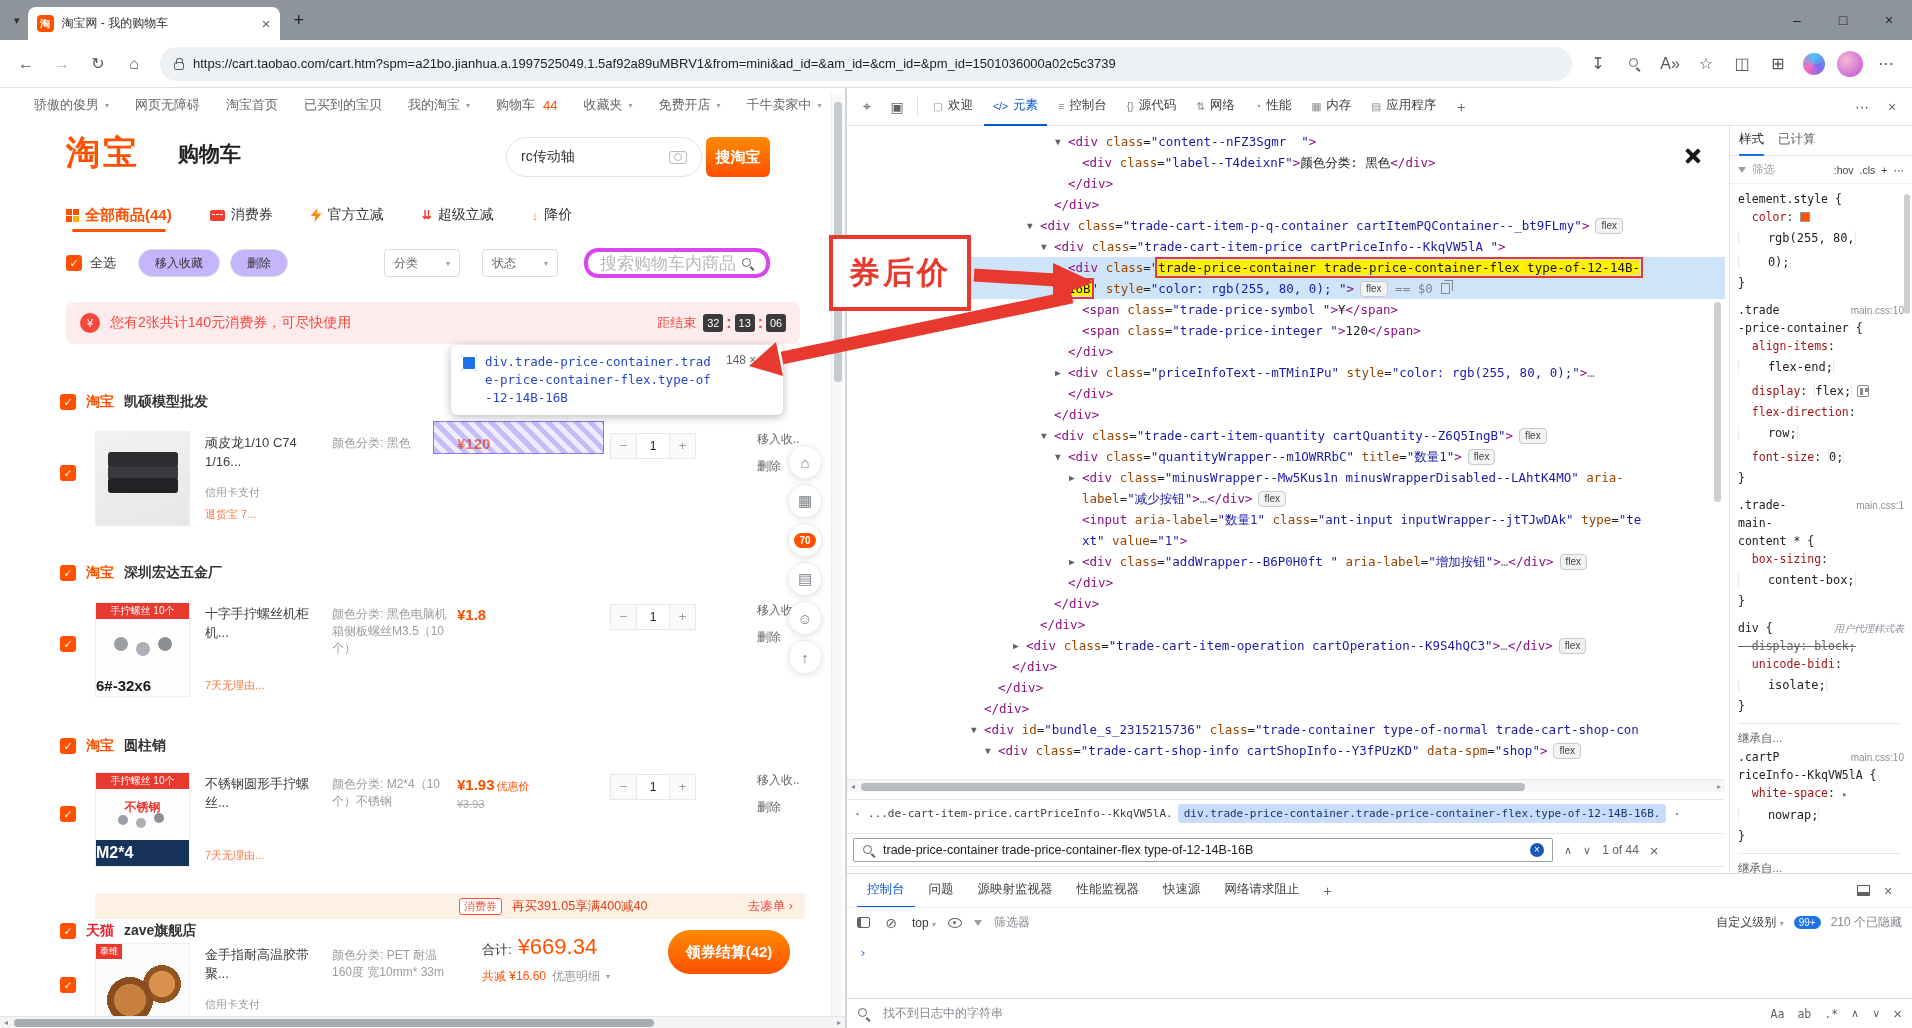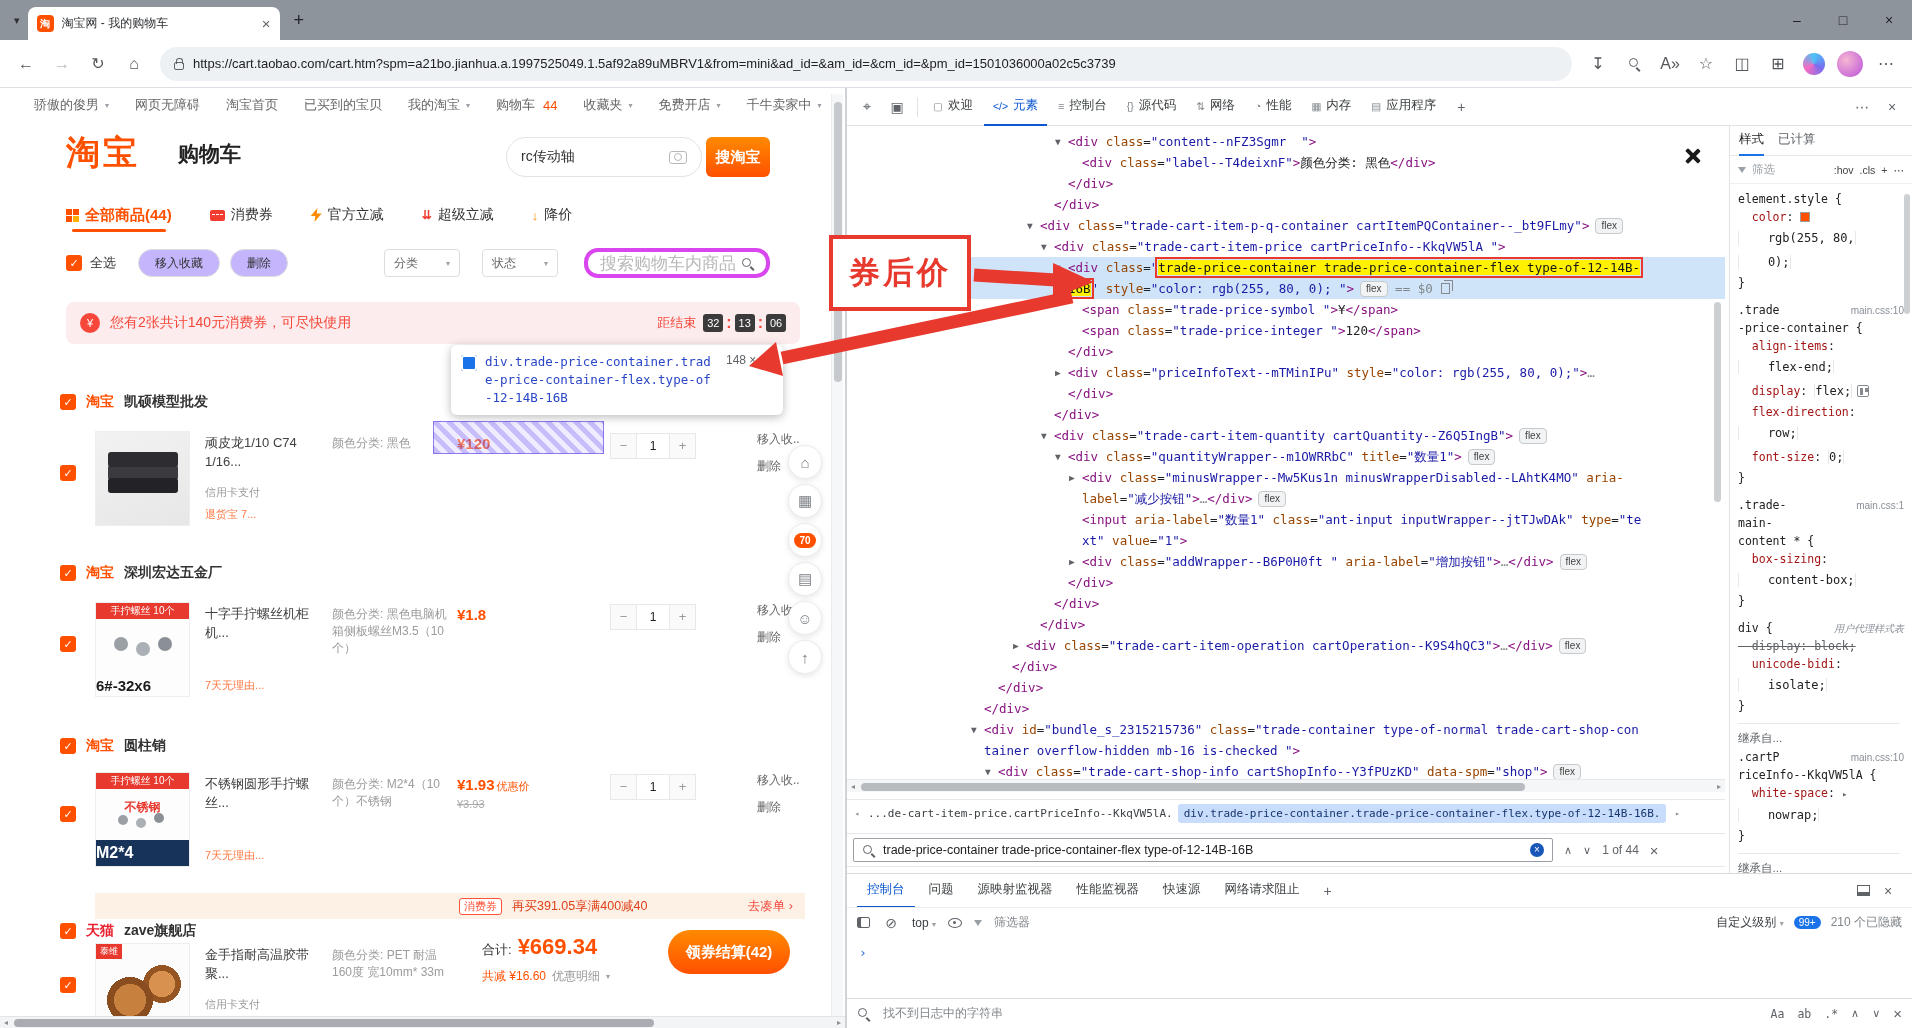--- a/index.html
+++ b/index.html
@@ -542,7 +542,6 @@
         <div class="code-line" style="padding-left: 151px;"><span class="cs-t">&lt;/div&gt;</span></div>
         <div class="code-line" style="padding-left: 137px;"><span class="cs-t">&lt;/div&gt;</span></div>
         <div class="code-line" style="padding-left: 137px;"><span class="cs-a">▼</span><span class="cs-t">&lt;div </span><span class="cs-at">id</span><span class="cs-p">=</span><span class="cs-v">"bundle_s_2315215736"</span><span class="cs-p"> </span><span class="cs-at">class</span><span class="cs-p">=</span><span class="cs-v">"trade-container type-of-normal trade-cart-shop-con</span></div>
-        <div class="code-line" style="padding-left: 137px;"><span class="cs-v">tainer overflow-hidden mb-16 is-checked "</span><span class="cs-t">&gt;</span></div>
         <div class="code-line" style="padding-left: 151px;"><span class="cs-a">▼</span><span class="cs-t">&lt;div </span><span class="cs-at">class</span><span class="cs-p">=</span><span class="cs-v">"trade-cart-shop-info cartShopInfo--Y3fPUzKD"</span><span class="cs-p"> </span><span class="cs-at">data-spm</span><span class="cs-p">=</span><span class="cs-v">"shop"</span><span class="cs-t">&gt;</span><span class="flexbadge">flex</span></div>
       </div>
     <div id="dt-vscroll">

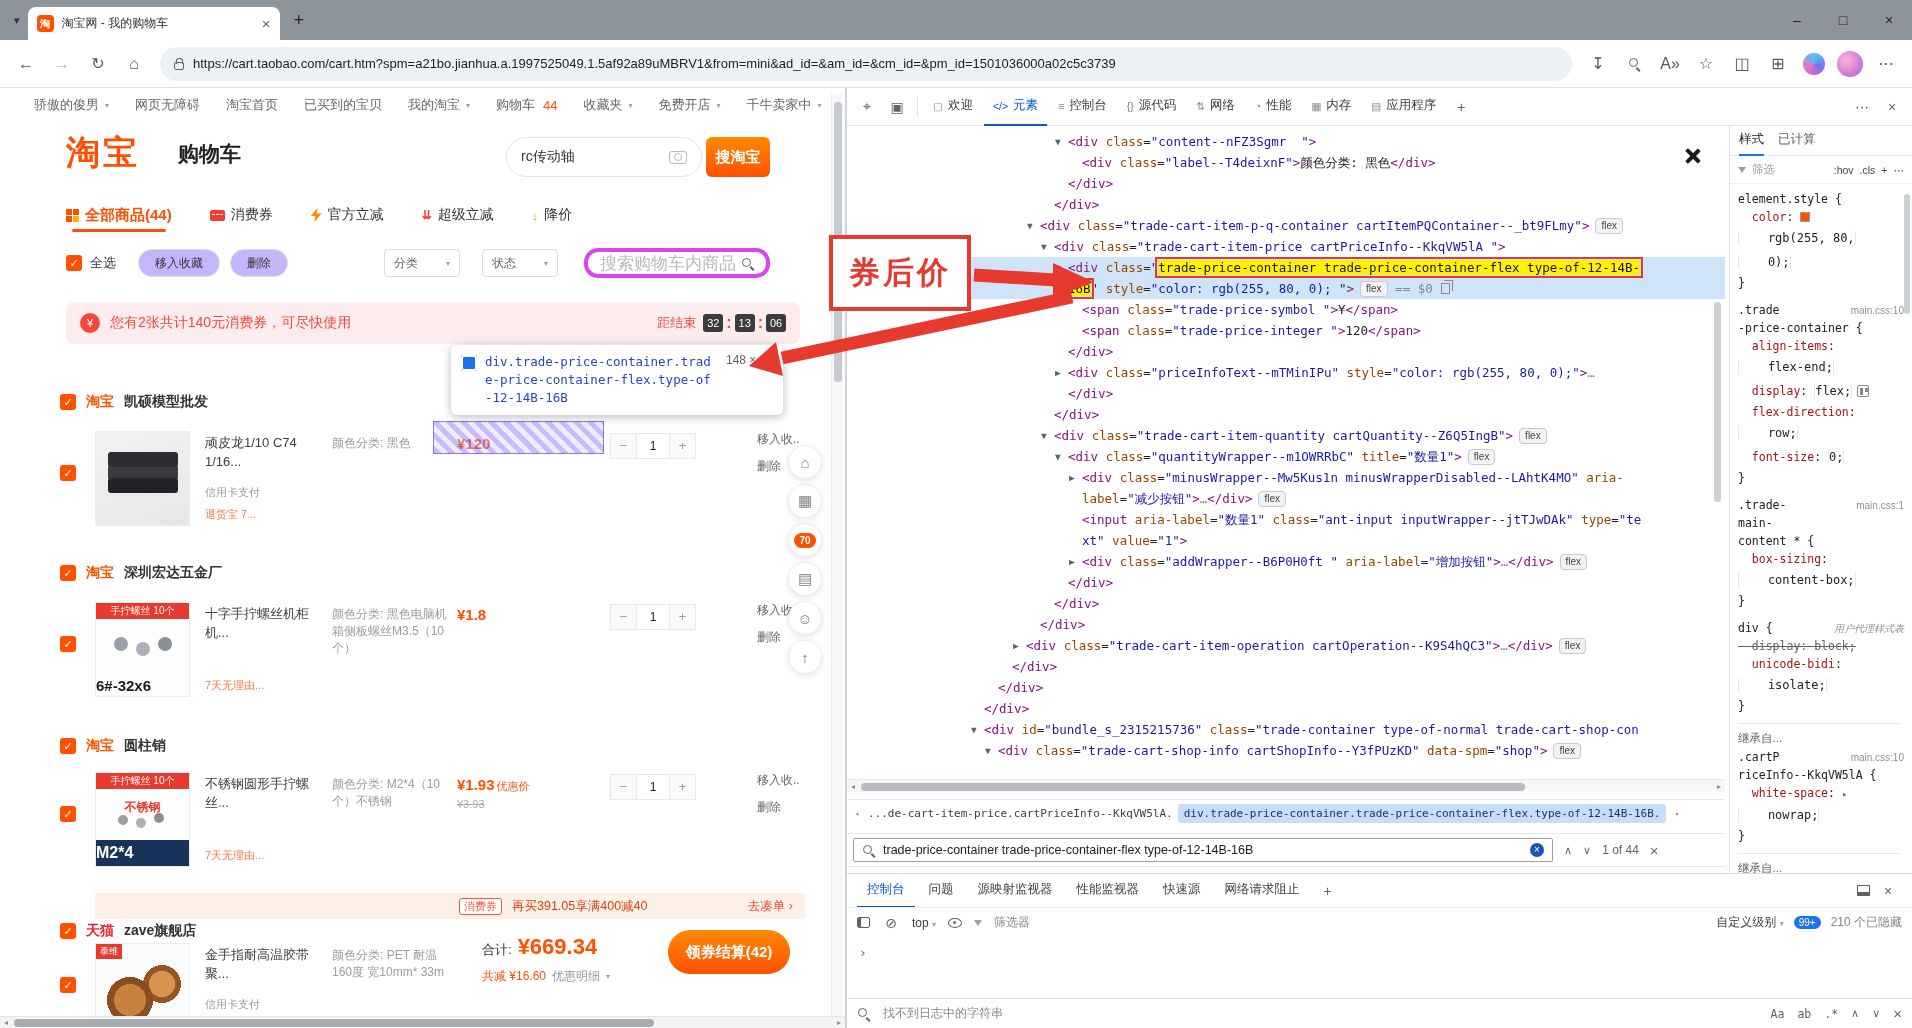--- a/index.html
+++ b/index.html
@@ -103,7 +103,7 @@
 #promo-link{margin-left:auto;color:#f5483b;font-size:12.5px;white-space:nowrap}
 #sum-row1{left:482px;top:846px;display:flex;align-items:baseline;gap:6px}
 #sum-label{font-size:13px;color:#333}
-#sum-total{font-size:22px;font-weight:bold;color:#ff5000}
+#sum-total{font-size:22px;font-weight:normal;color:#ff5000}
 #sum-row2{left:482px;top:880px;display:flex;align-items:center;gap:6px;font-size:12px}
 #sum-disc{color:#ff5000}
 #sum-detail{color:#999}

